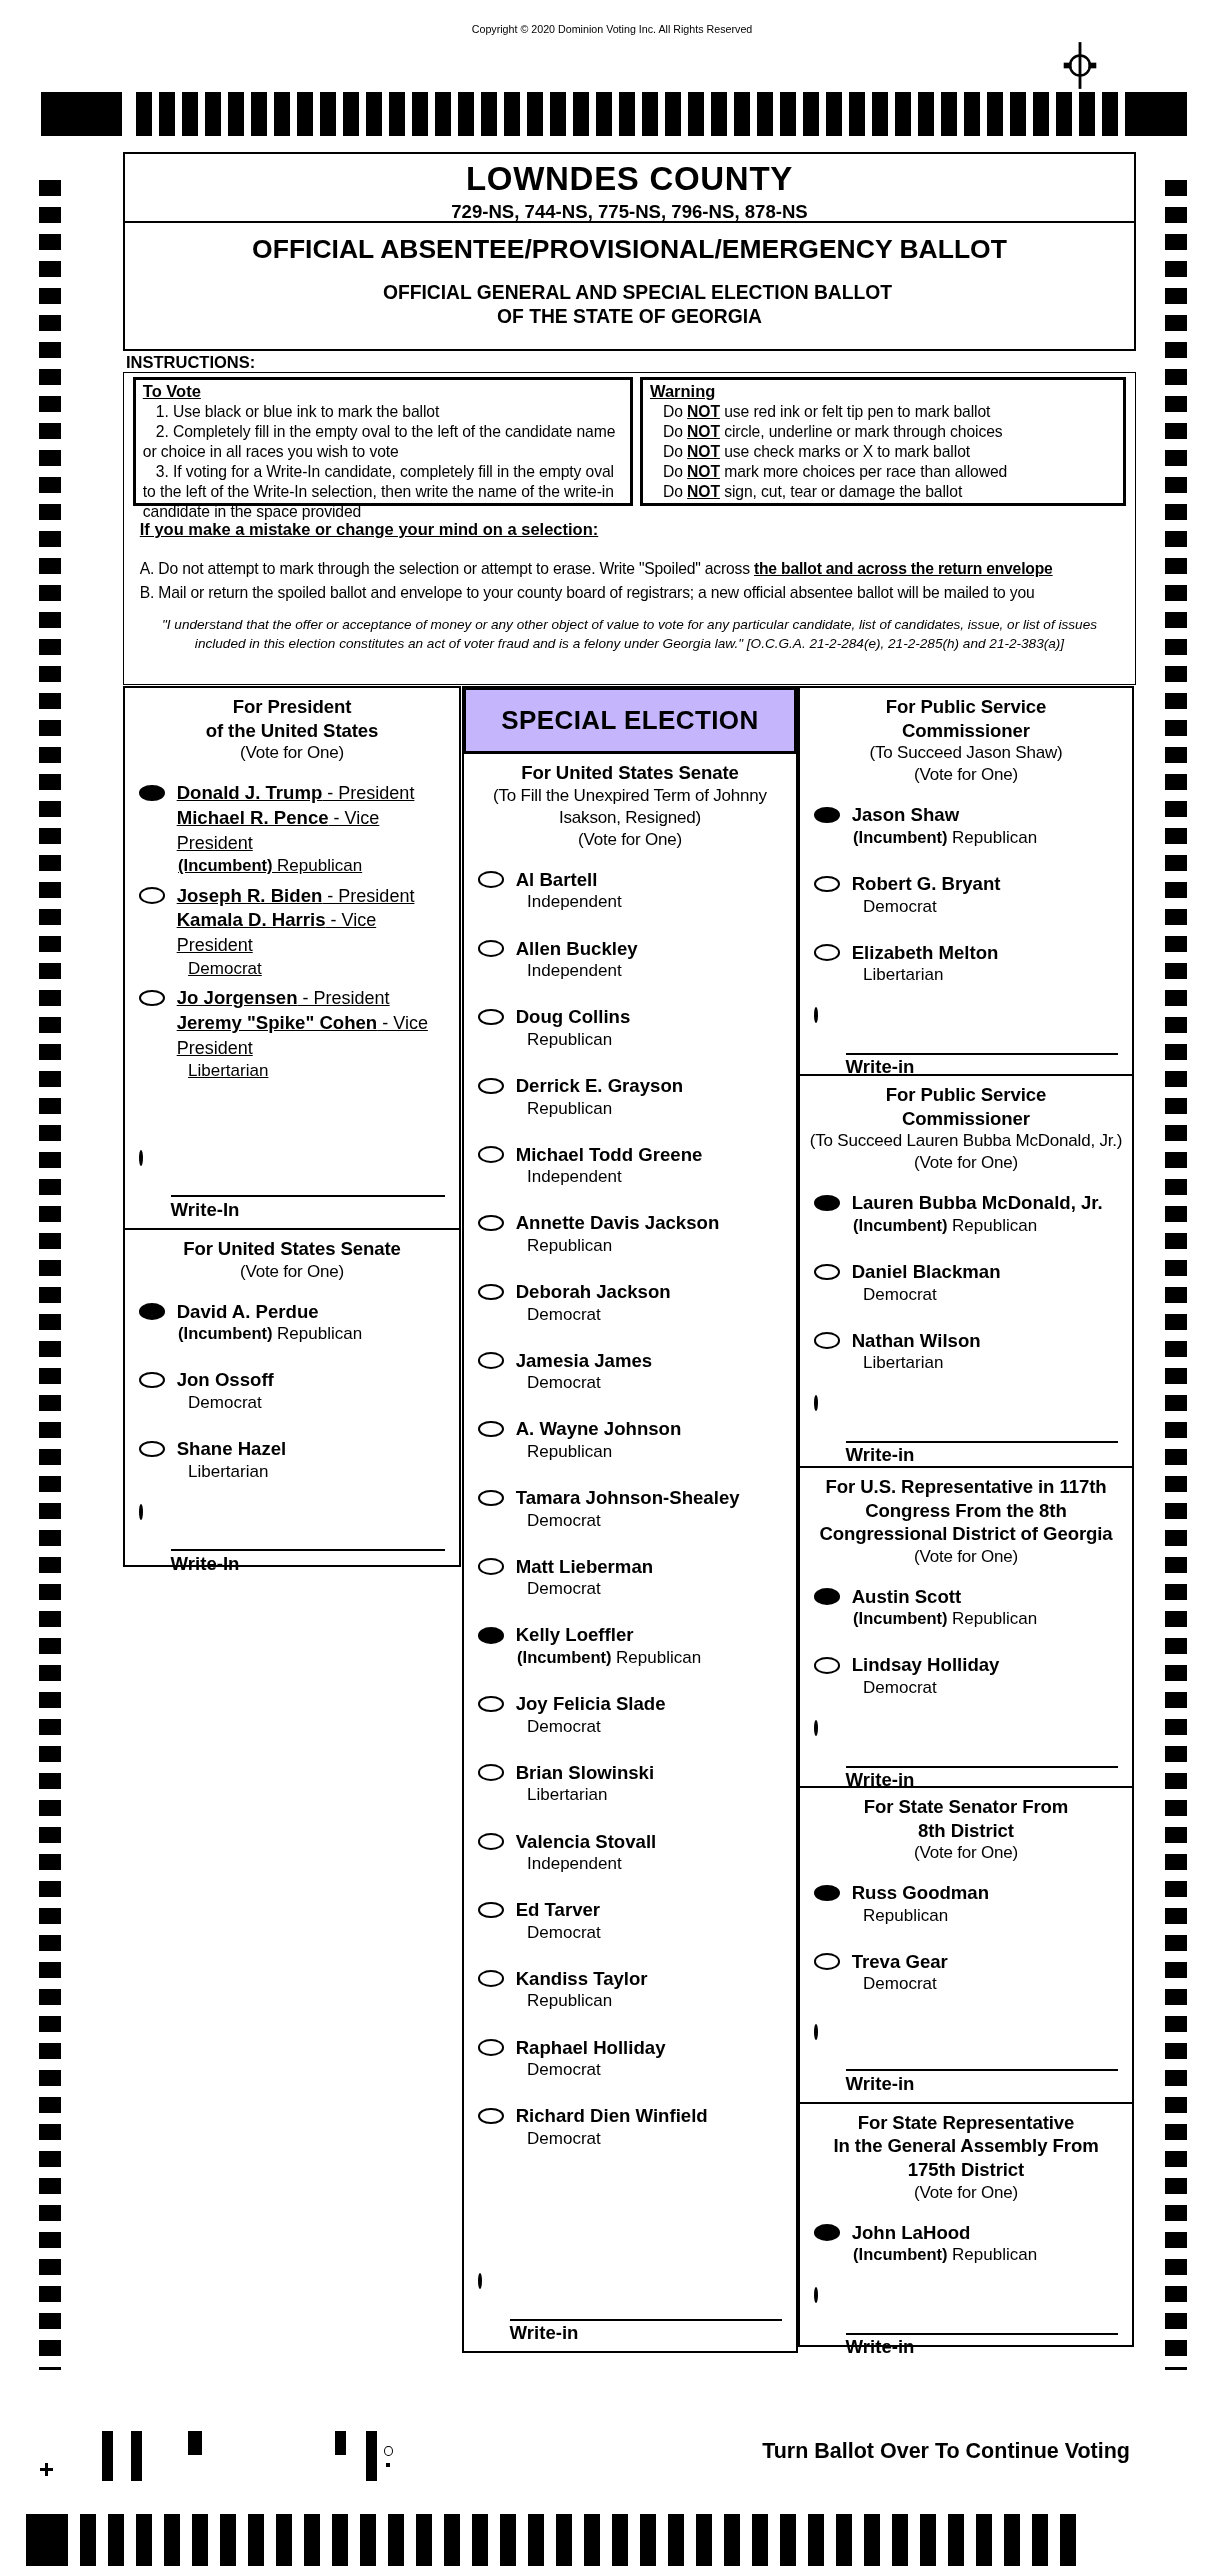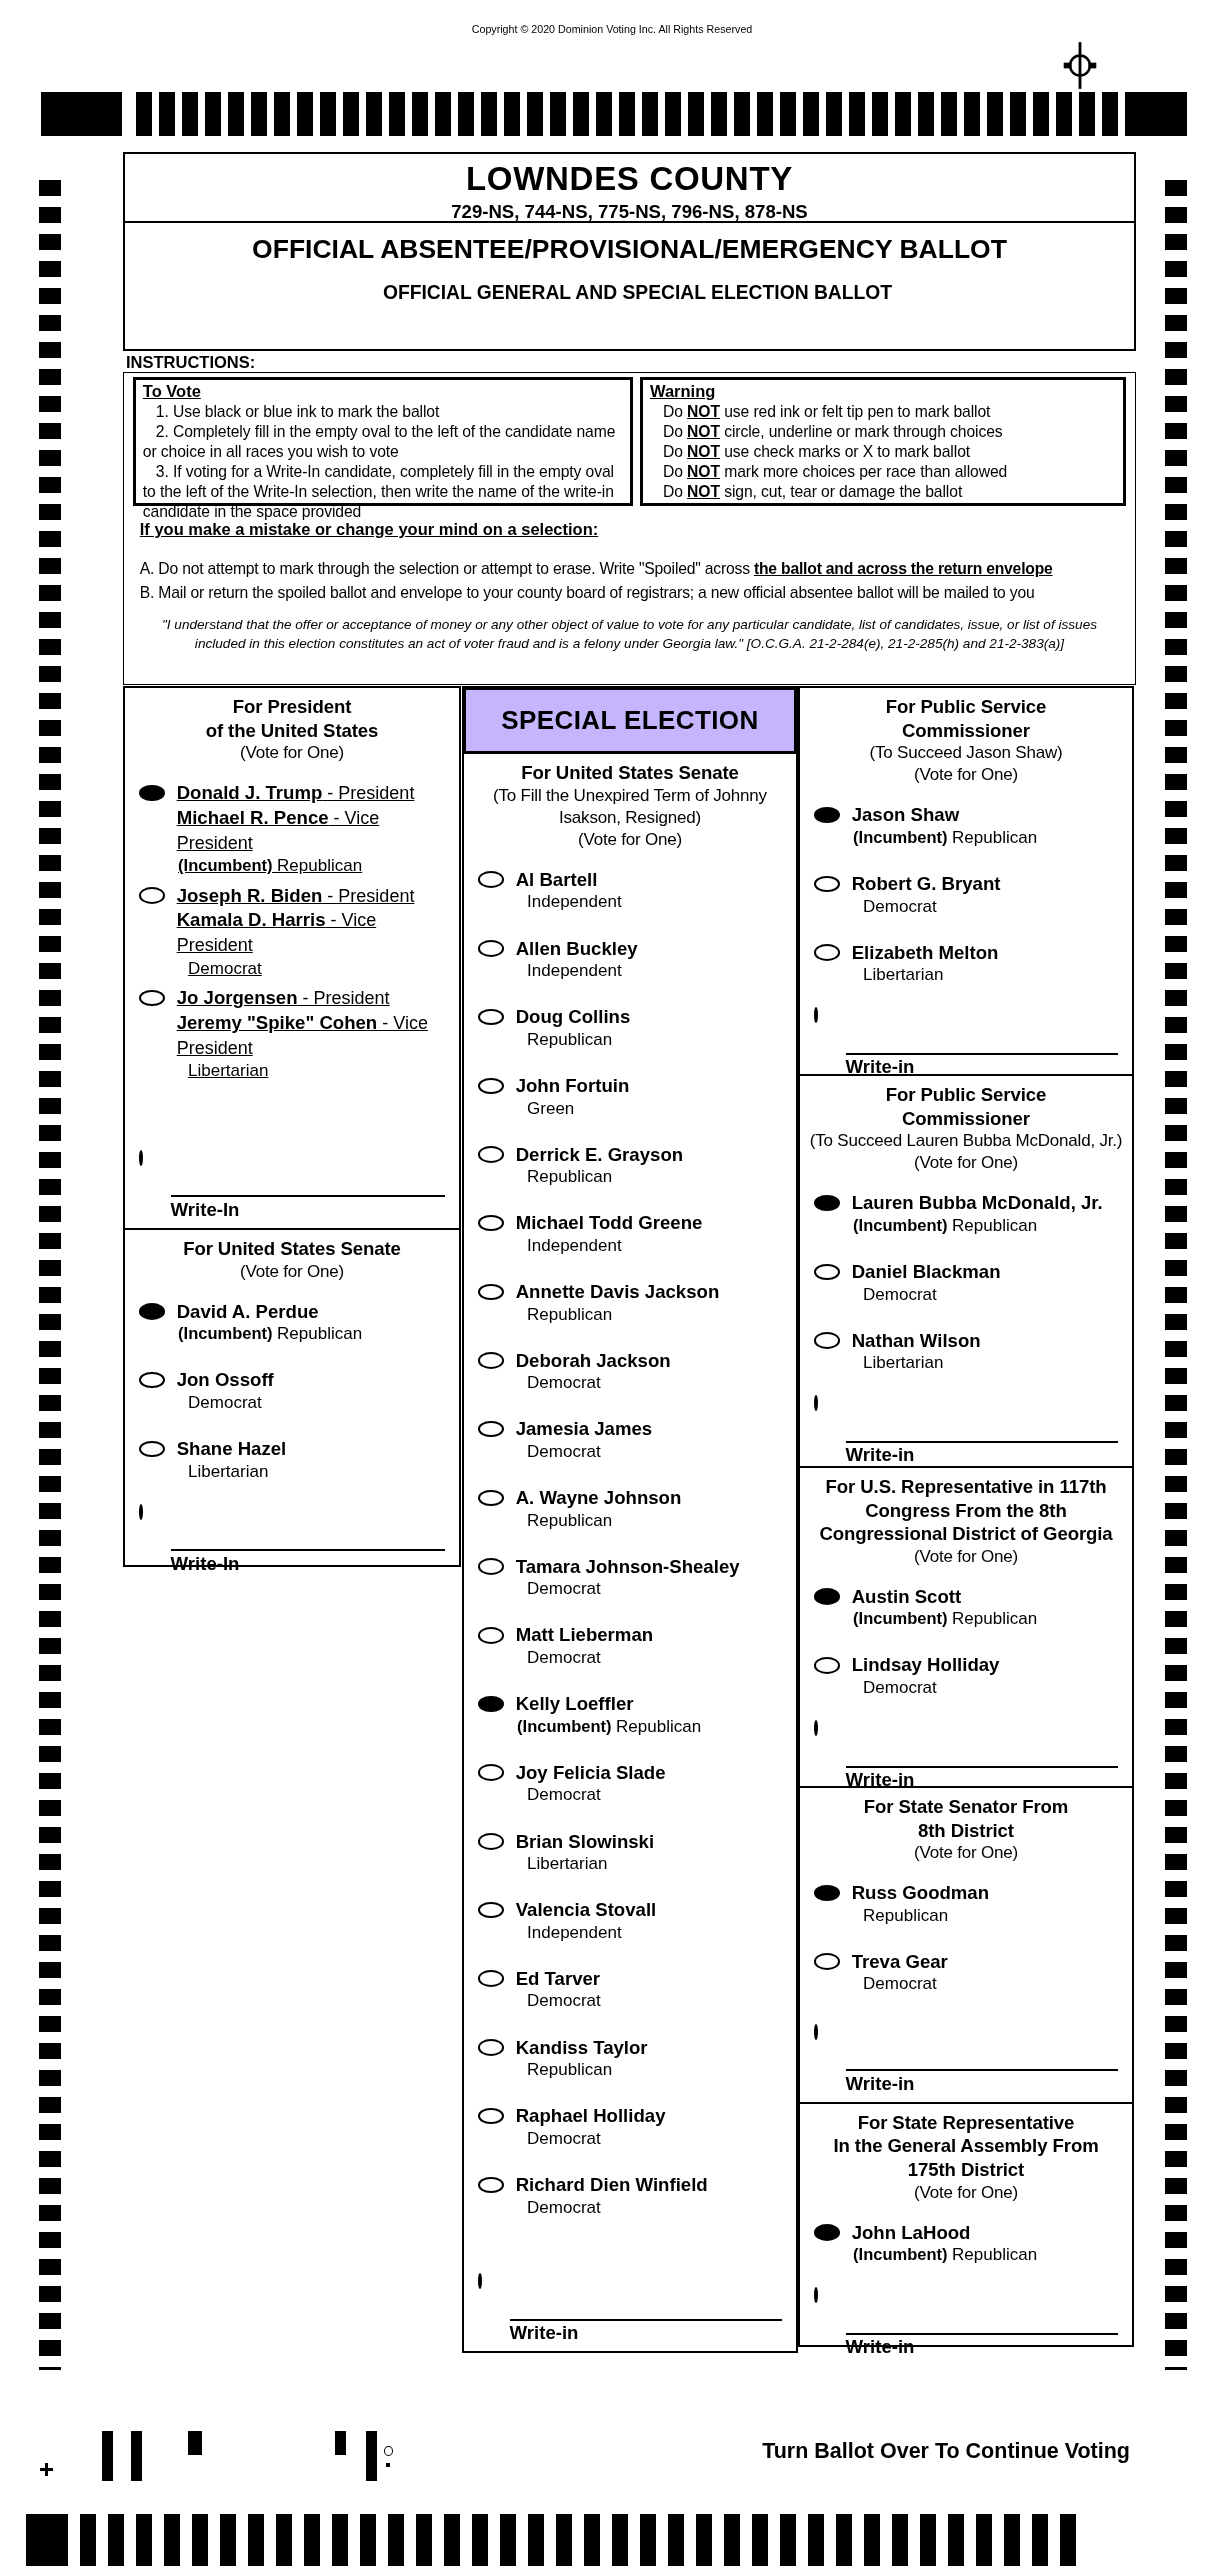--- a/index.html
+++ b/index.html
@@ -106,6 +106,7 @@
   <div class="hbox header-box2">
     <div class="ballot-type">OFFICIAL ABSENTEE/PROVISIONAL/EMERGENCY BALLOT</div>
     <div class="etitle">OFFICIAL GENERAL AND SPECIAL ELECTION BALLOT</div>
+    <div class="etitle2">OF THE STATE OF GEORGIA</div>
   </div>
 
   <div class="instructions-label">INSTRUCTIONS:</div>

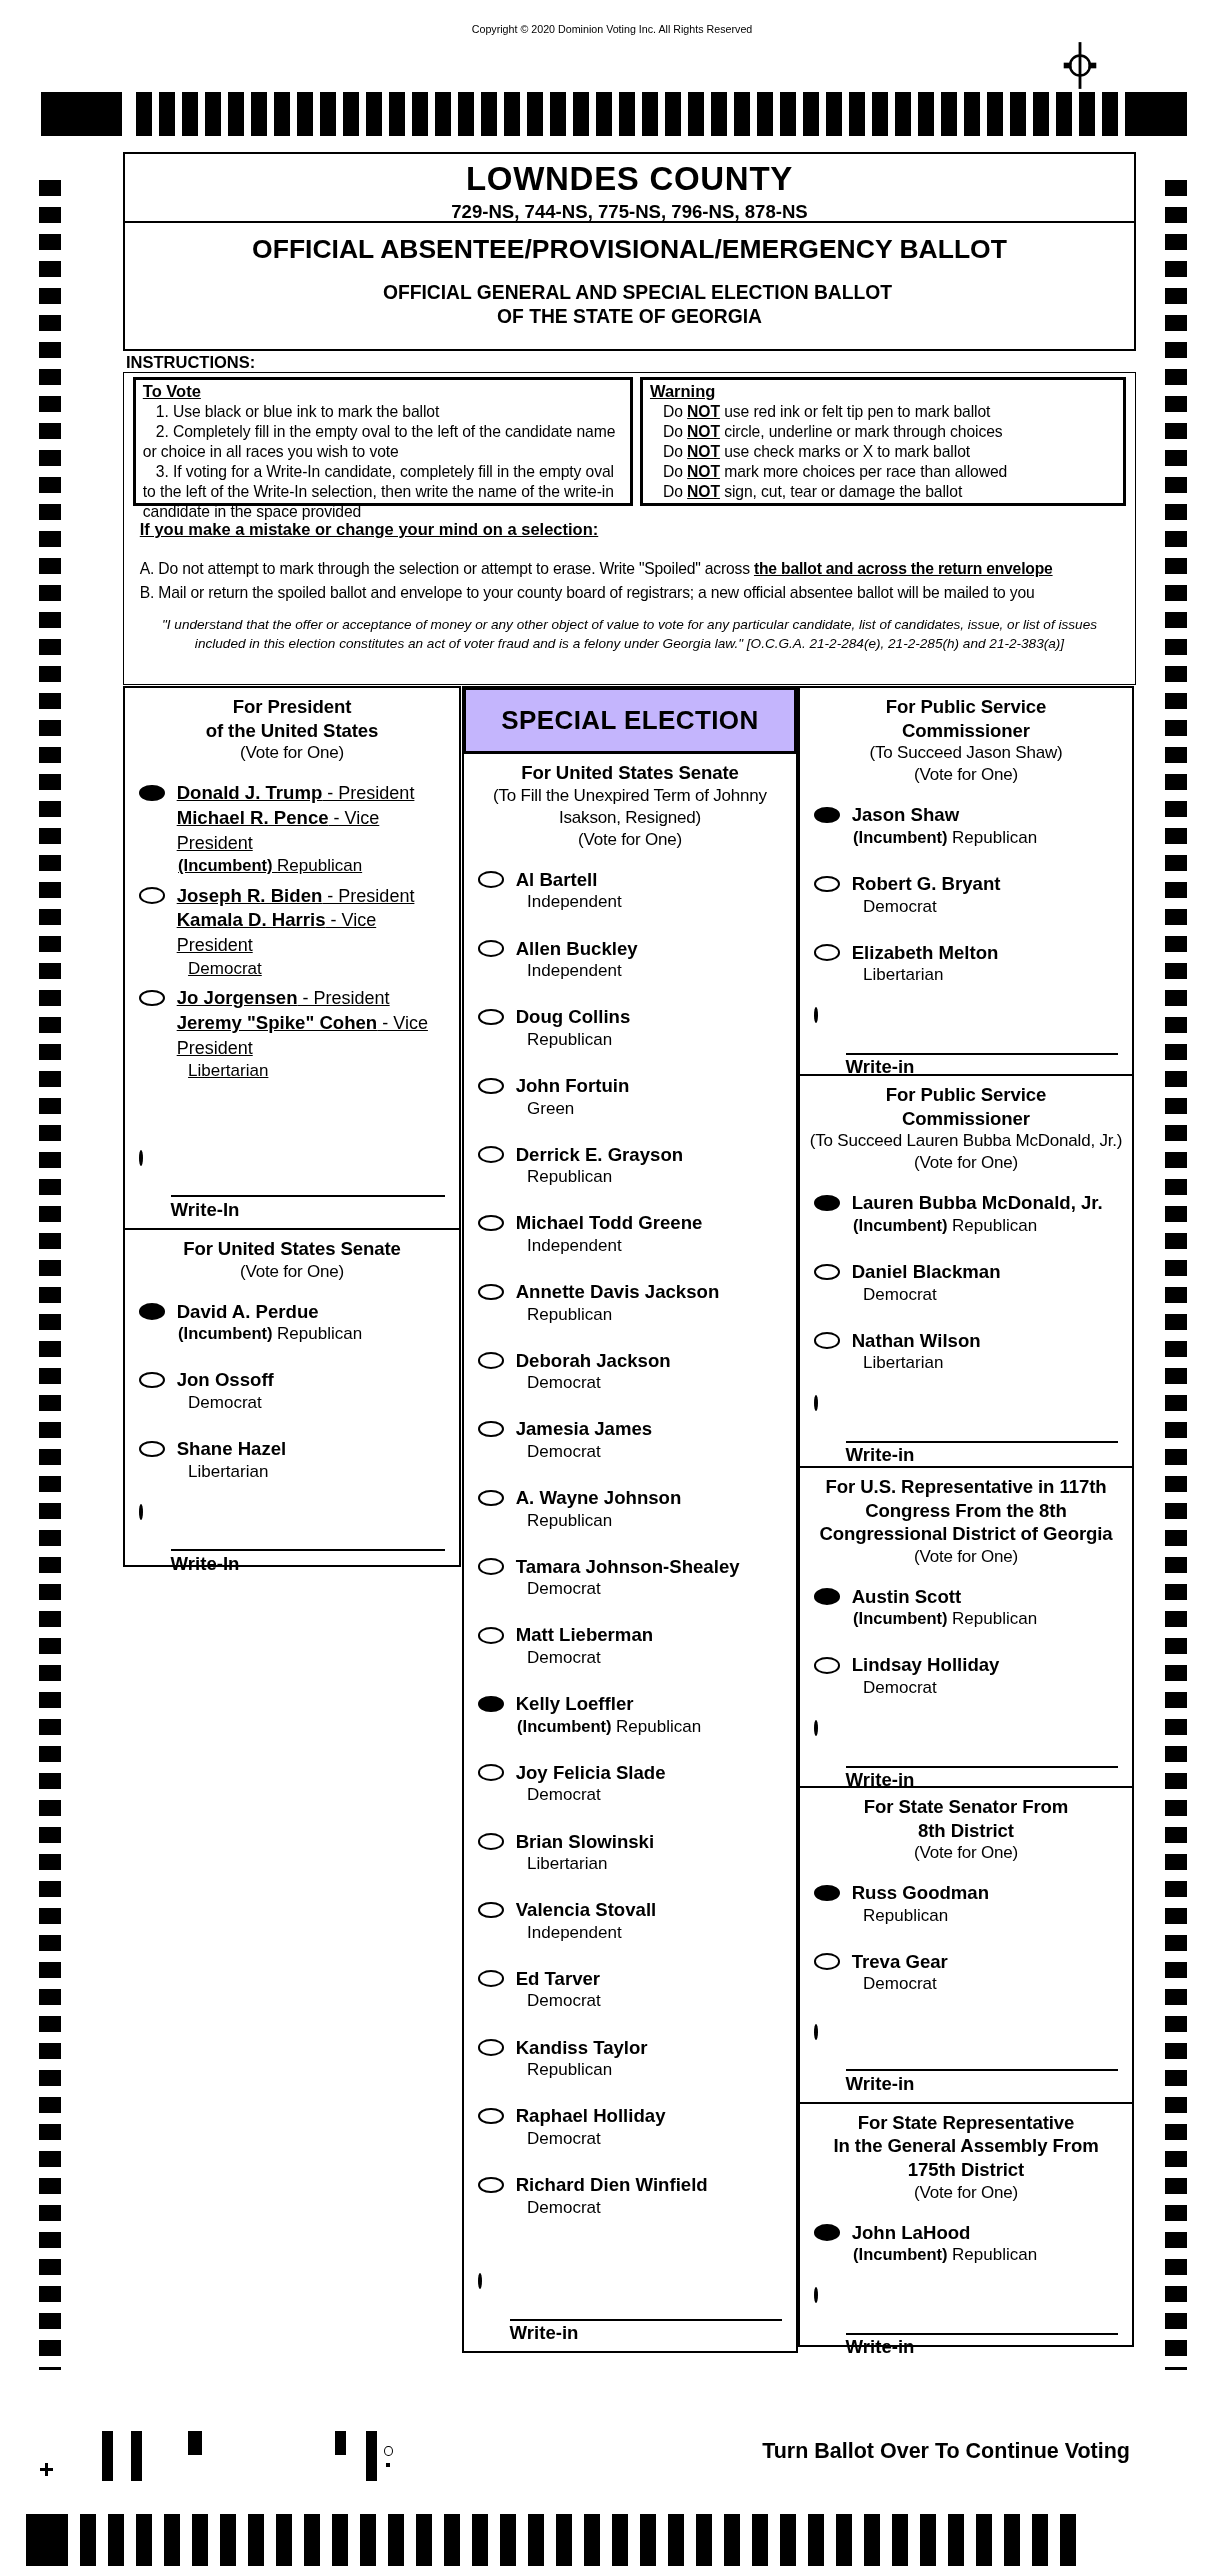--- a/index.html
+++ b/index.html
@@ -233,13 +233,6 @@
         <div class="cand">
           <span class="oval"></span>
           <div class="ct">
-            <div class="nline"><span class="cname">John Fortuin</span></div>
-            <div class="pline"><span class="party">Green</span></div>
-          </div>
-        </div>
-        <div class="cand">
-          <span class="oval"></span>
-          <div class="ct">
             <div class="nline"><span class="cname">Derrick E. Grayson</span></div>
             <div class="pline"><span class="party">Republican</span></div>
           </div>

